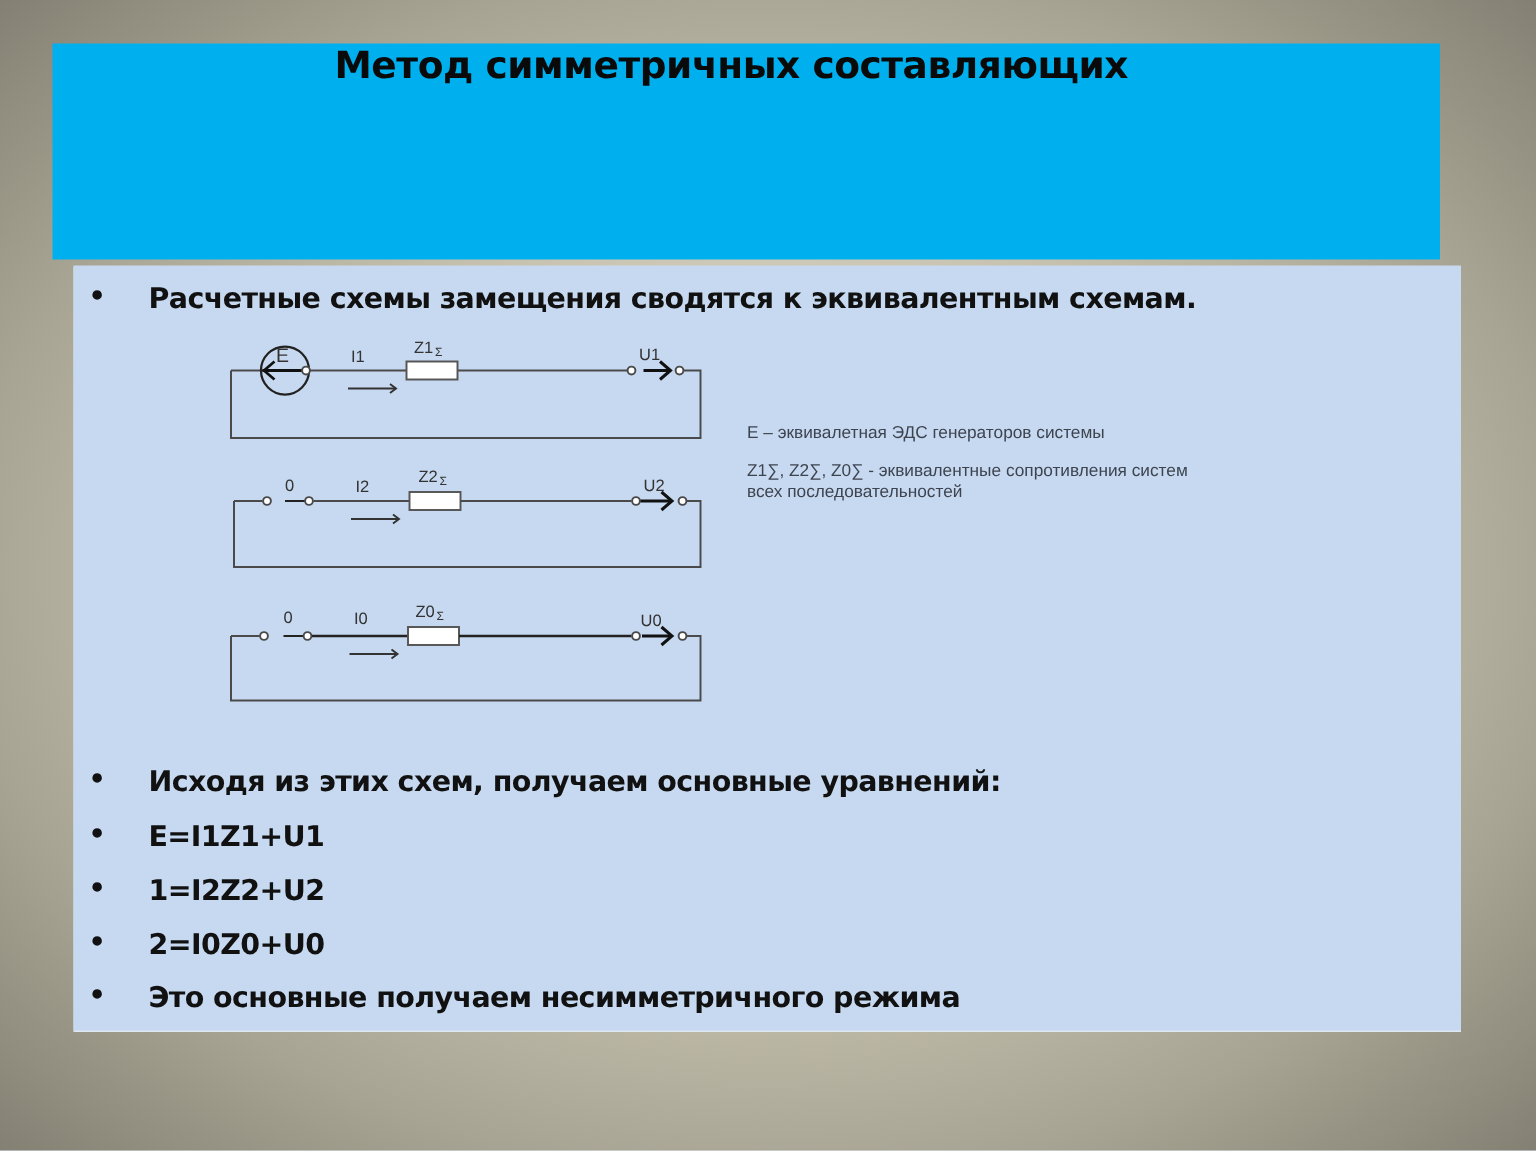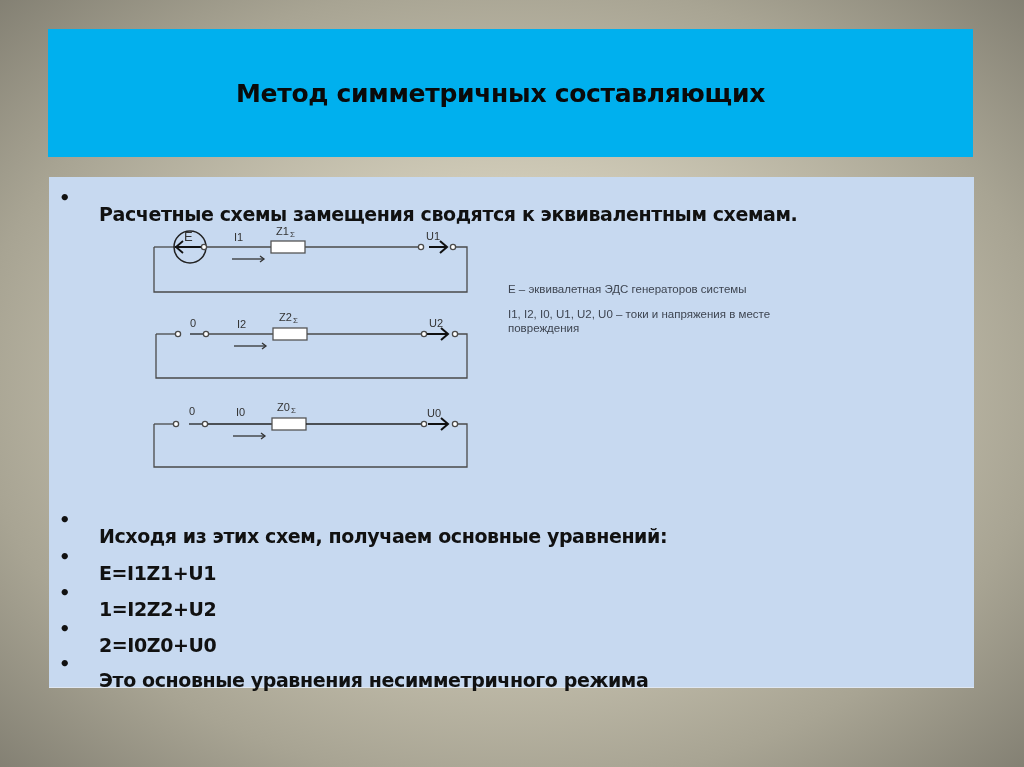--- a/index.html
+++ b/index.html
@@ -9,9 +9,9 @@
     font-family: "Liberation Sans", sans-serif;
   }
   .title-panel {
-    position:absolute; left:48px; top:29px; width:925px; height:128px;
+    position:absolute; left:35px; top:29px; width:925px; height:144px;
     background:#00b0ee;
-    display:flex; align-items:center; justify-content:center;
+    display:flex; justify-content:center;
   }
   .title-text {
     font-family: "DejaVu Sans", sans-serif;

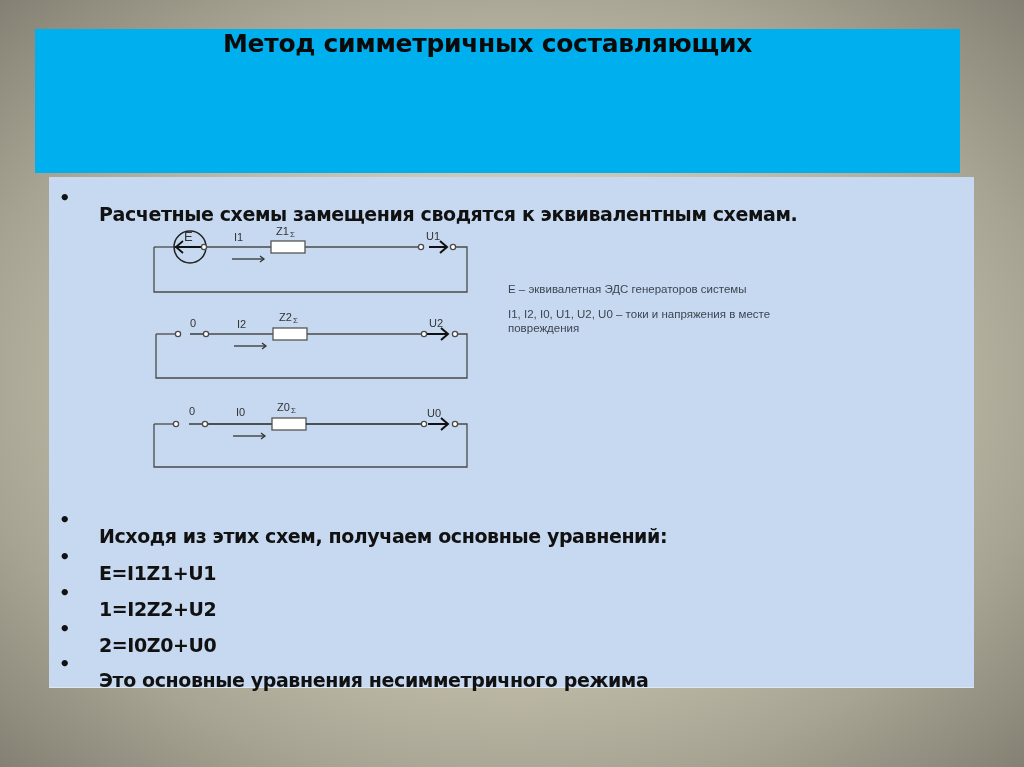--- a/index.html
+++ b/index.html
@@ -30,7 +30,7 @@
     white-space:nowrap; letter-spacing:-0.4px;
   }
   .bullet .dot { position:absolute; left:0; top:0; font-size:18px; }
-  .bullet .txt { position:absolute; left:40px; top:16px; }
+  .bullet .txt { position:absolute; left:40px; top:1px; }
   .diagram { position:absolute; left:0; top:0; }
   .legend {
     position:absolute; left:449px; top:105px; width:300px;

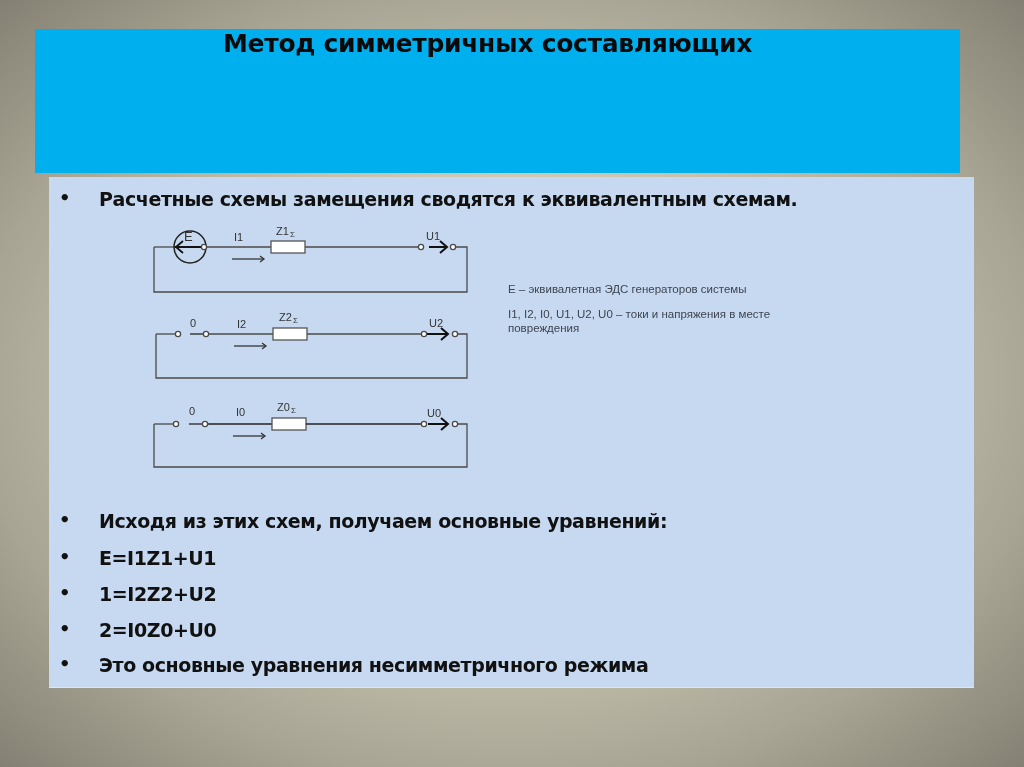--- a/index.html
+++ b/index.html
@@ -36,7 +36,7 @@
     position:absolute; left:449px; top:105px; width:300px;
     font-family: "Liberation Sans", sans-serif; font-size:11.5px; color:#3d4450; line-height:14px;
   }
-  .legend p { margin:0 0 11px 10px; }
+  .legend p { margin:0 0 11px 0; }
   .svg-label { font-family: "Liberation Sans", sans-serif; font-size:11px; fill:#333; }
 </style>
 </head>

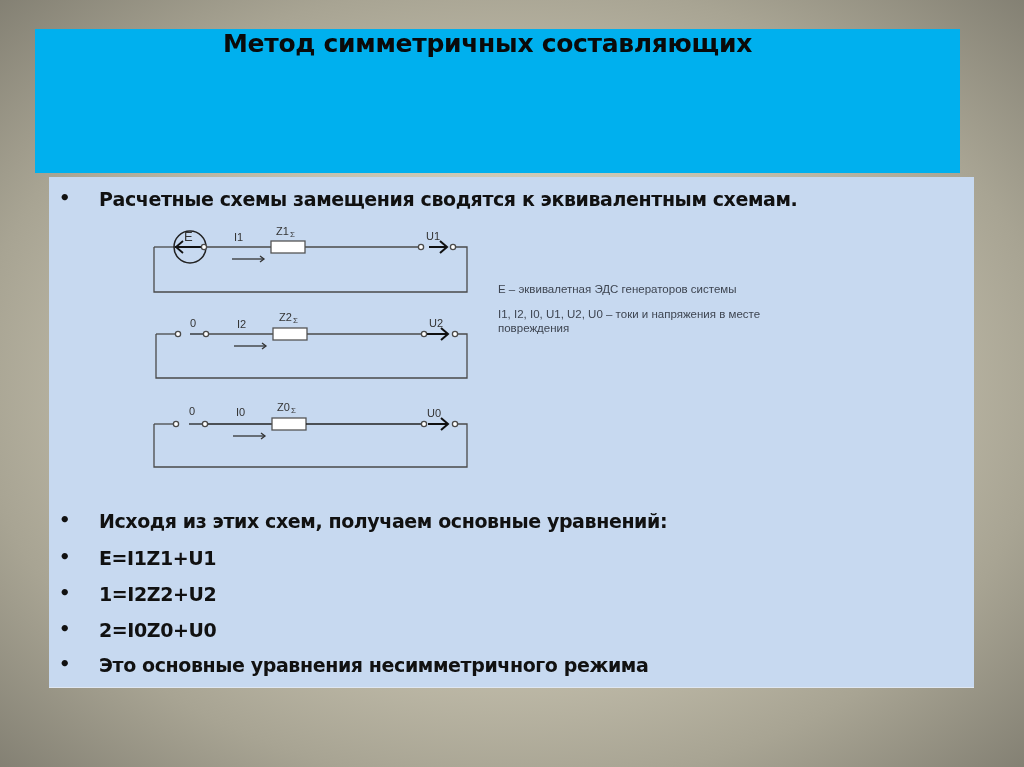--- a/index.html
+++ b/index.html
@@ -130,6 +130,7 @@
 
   <div class="legend">
     <p>E – эквивалетная ЭДС генераторов системы</p>
+    <p>Z1∑, Z2∑, Z0∑  - эквивалентные сопротивления систем всех последовательностей</p>
     <p>I1, I2, I0, U1, U2, U0 – токи и напряжения в месте повреждения</p>
   </div>
 

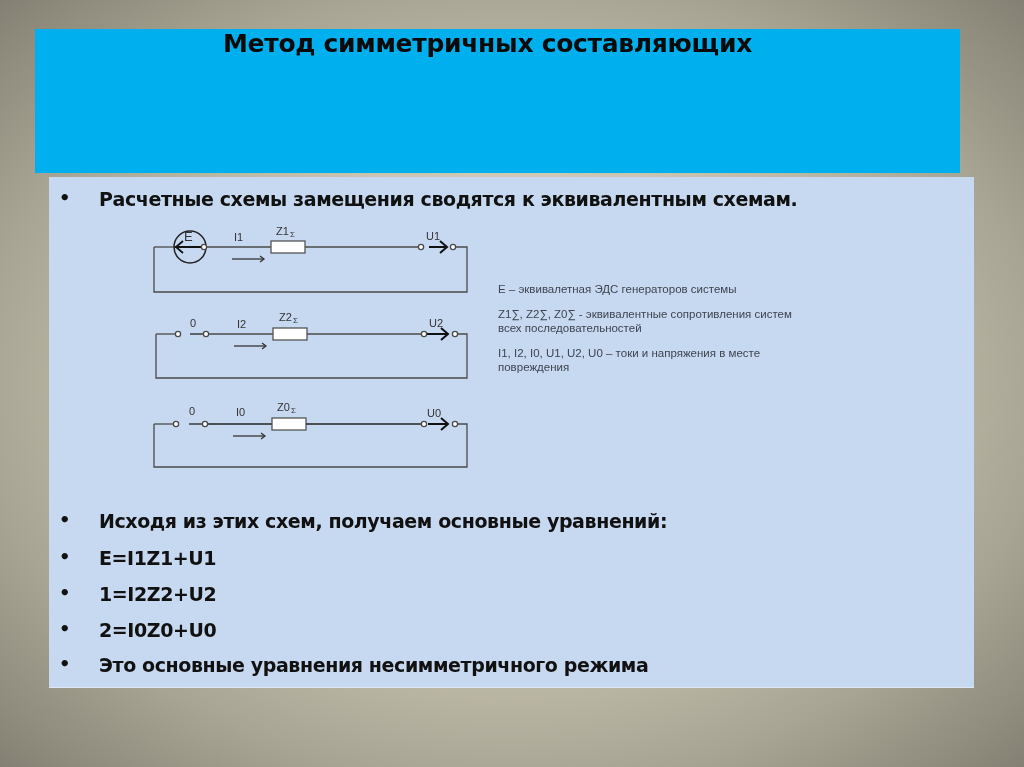--- a/index.html
+++ b/index.html
@@ -131,7 +131,6 @@
   <div class="legend">
     <p>E – эквивалетная ЭДС генераторов системы</p>
     <p>Z1∑, Z2∑, Z0∑  - эквивалентные сопротивления систем всех последовательностей</p>
-    <p>I1, I2, I0, U1, U2, U0 – токи и напряжения в месте повреждения</p>
   </div>
 
   <div class="bullet" style="top:332px;">

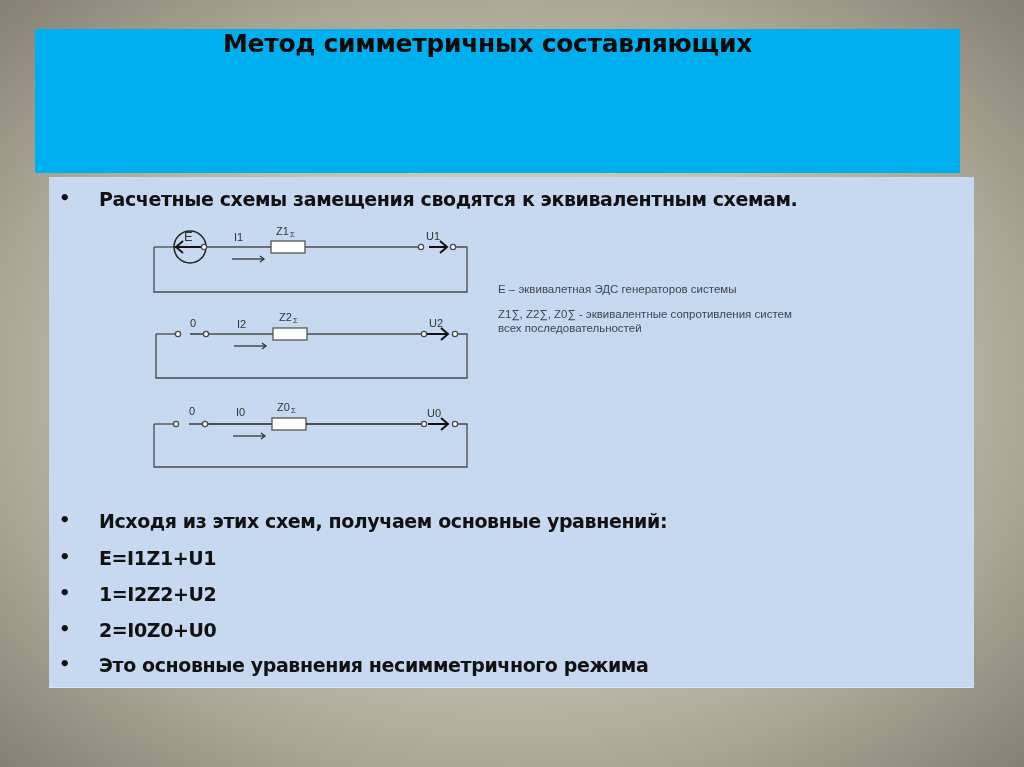--- a/index.html
+++ b/index.html
@@ -151,7 +151,7 @@
   </div>
   <div class="bullet" style="top:476px;">
     <span class="dot">•</span>
-    <span class="txt">Это основные уравнения несимметричного режима</span>
+    <span class="txt">Это основные получаем несимметричного режима</span>
   </div>
 </div>
 

